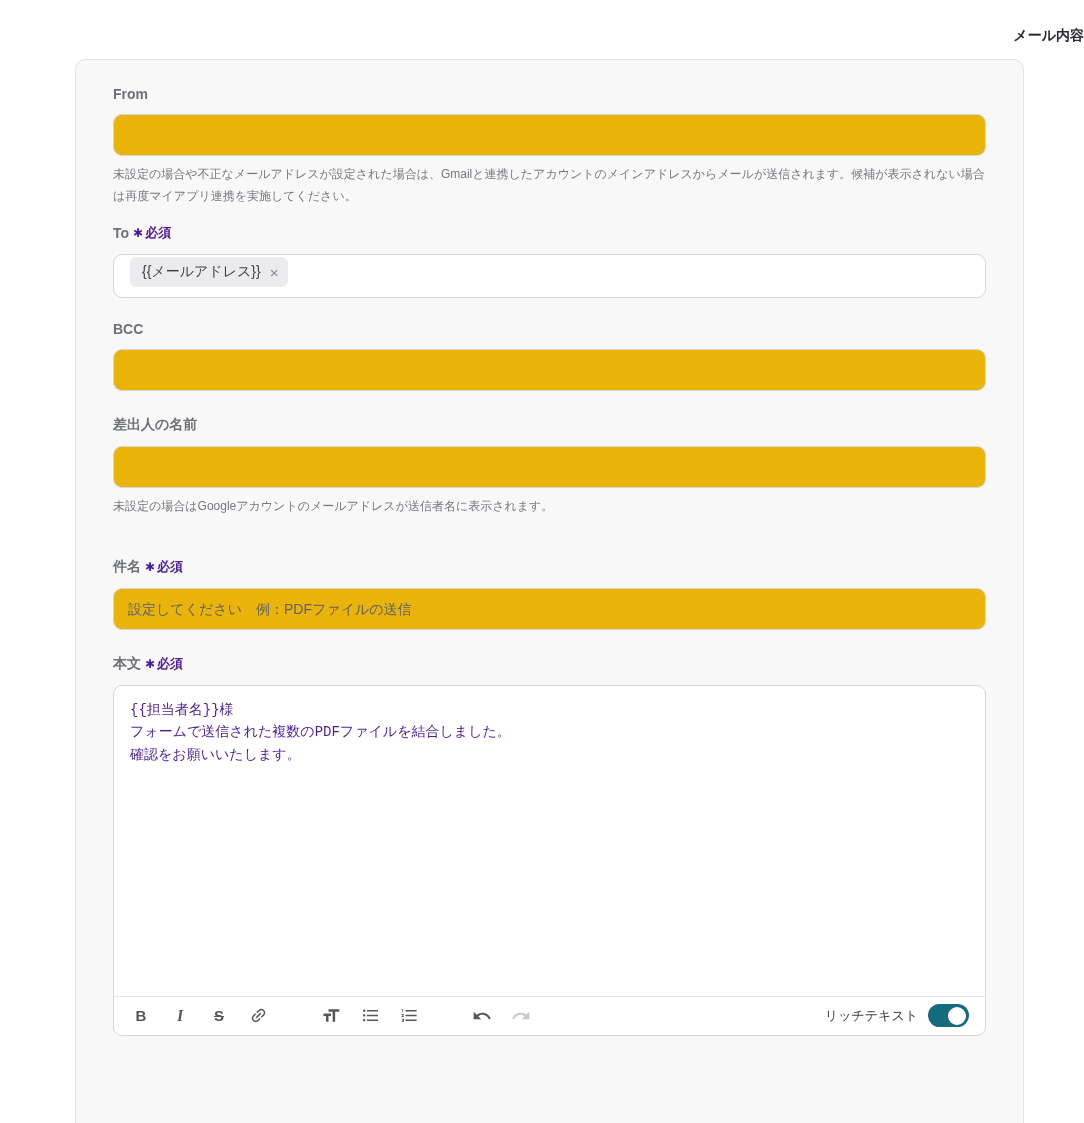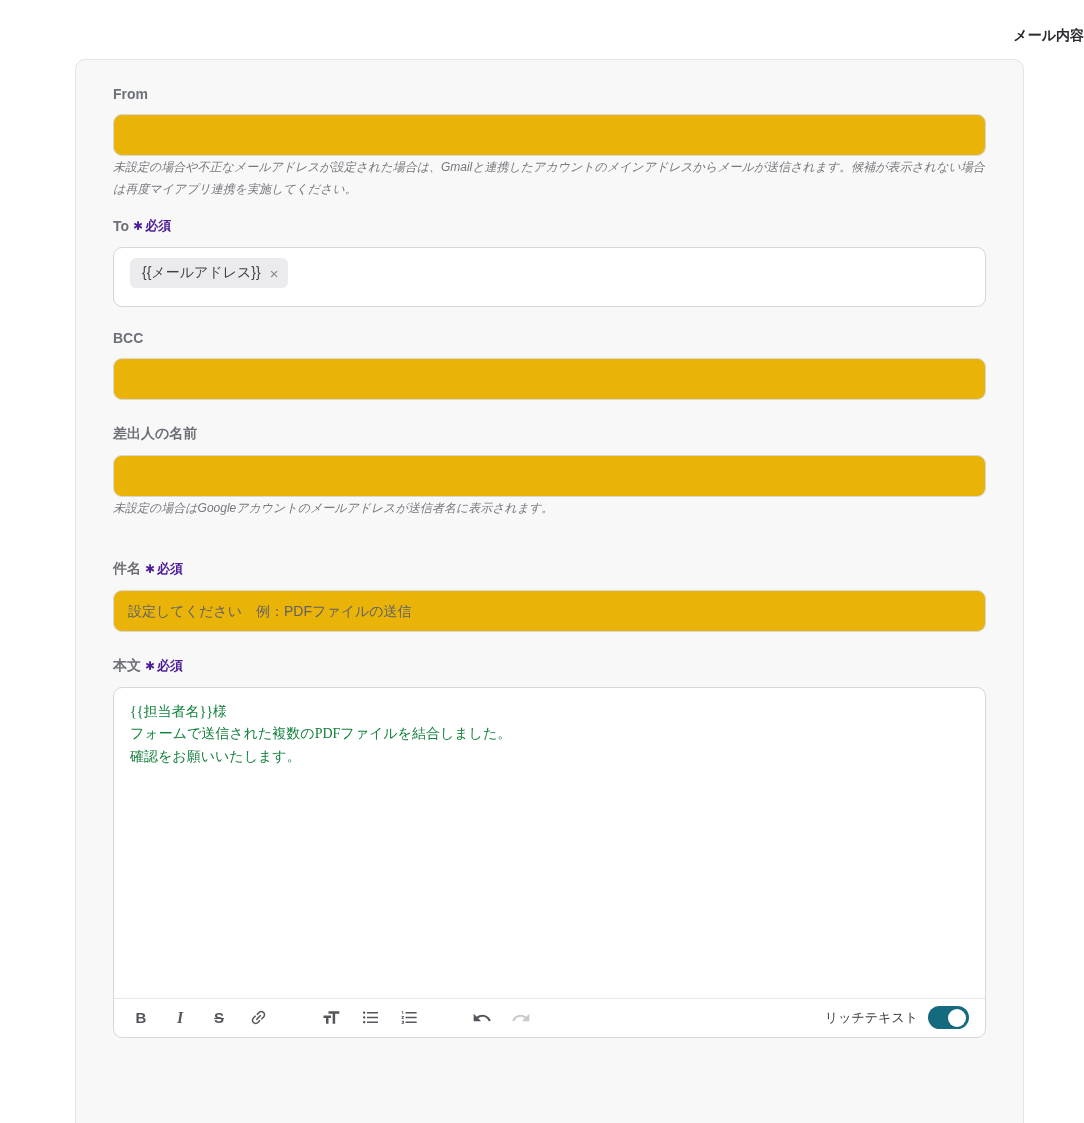--- a/index.html
+++ b/index.html
@@ -83,11 +83,11 @@
     cursor: pointer;
   }
   .helper {
+    margin-top: 7px;
     font-size: 12px;
     line-height: 1.85;
     color: #77777e;
     max-width: 900px;
-    font-style: italic;
   }
   .field-from { margin-bottom: 17px; }
   .field-to { margin-bottom: 23px; }

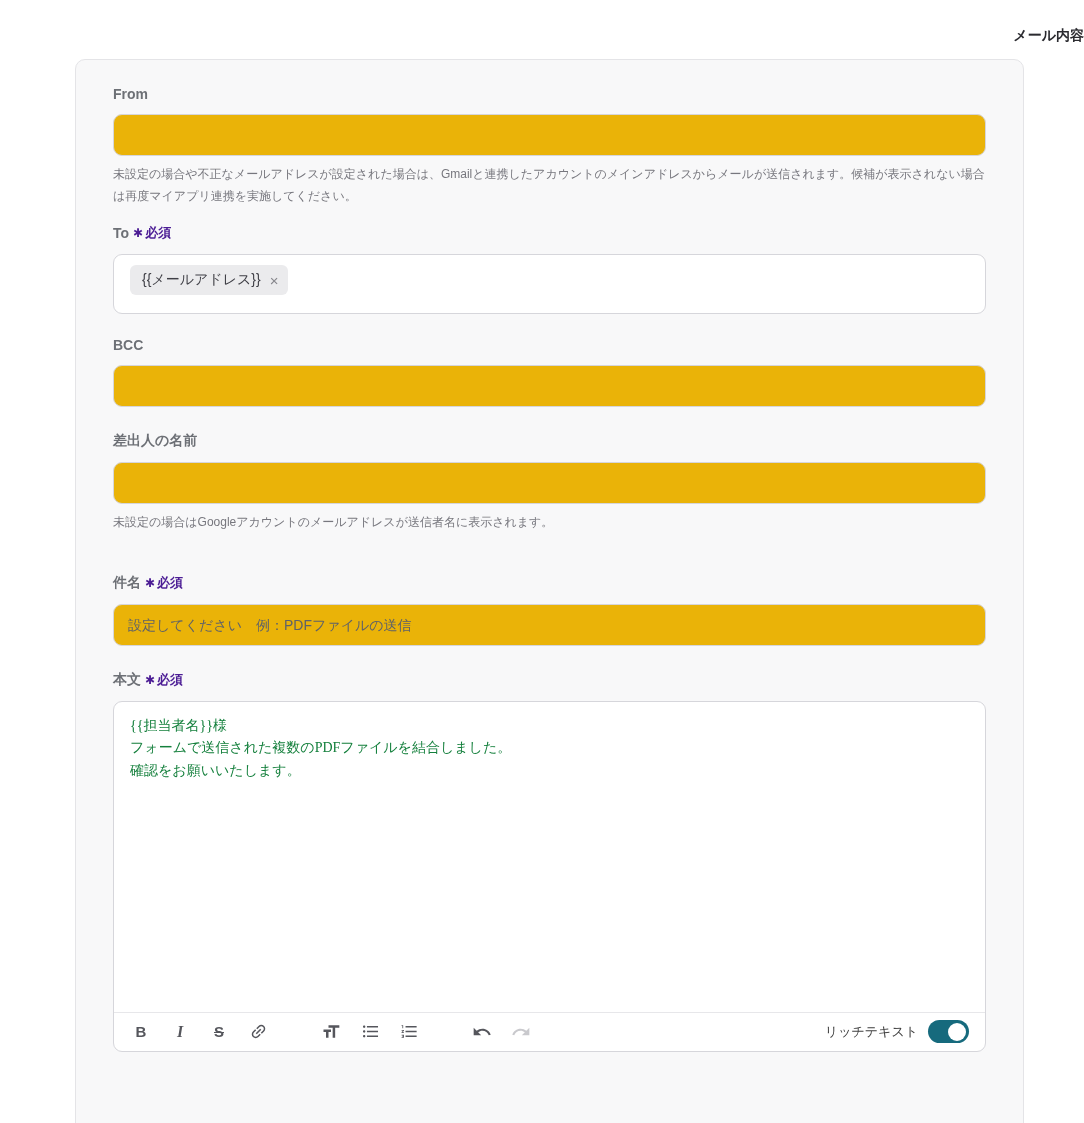--- a/index.html
+++ b/index.html
@@ -58,7 +58,7 @@
   .text-input::placeholder { color: #5f6268; opacity: 1; }
   .chip-input {
     width: 100%;
-    height: 60px;
+    height: 44px;
     background: #ffffff;
     border: 1px solid #d6d6db;
     border-radius: 9px;

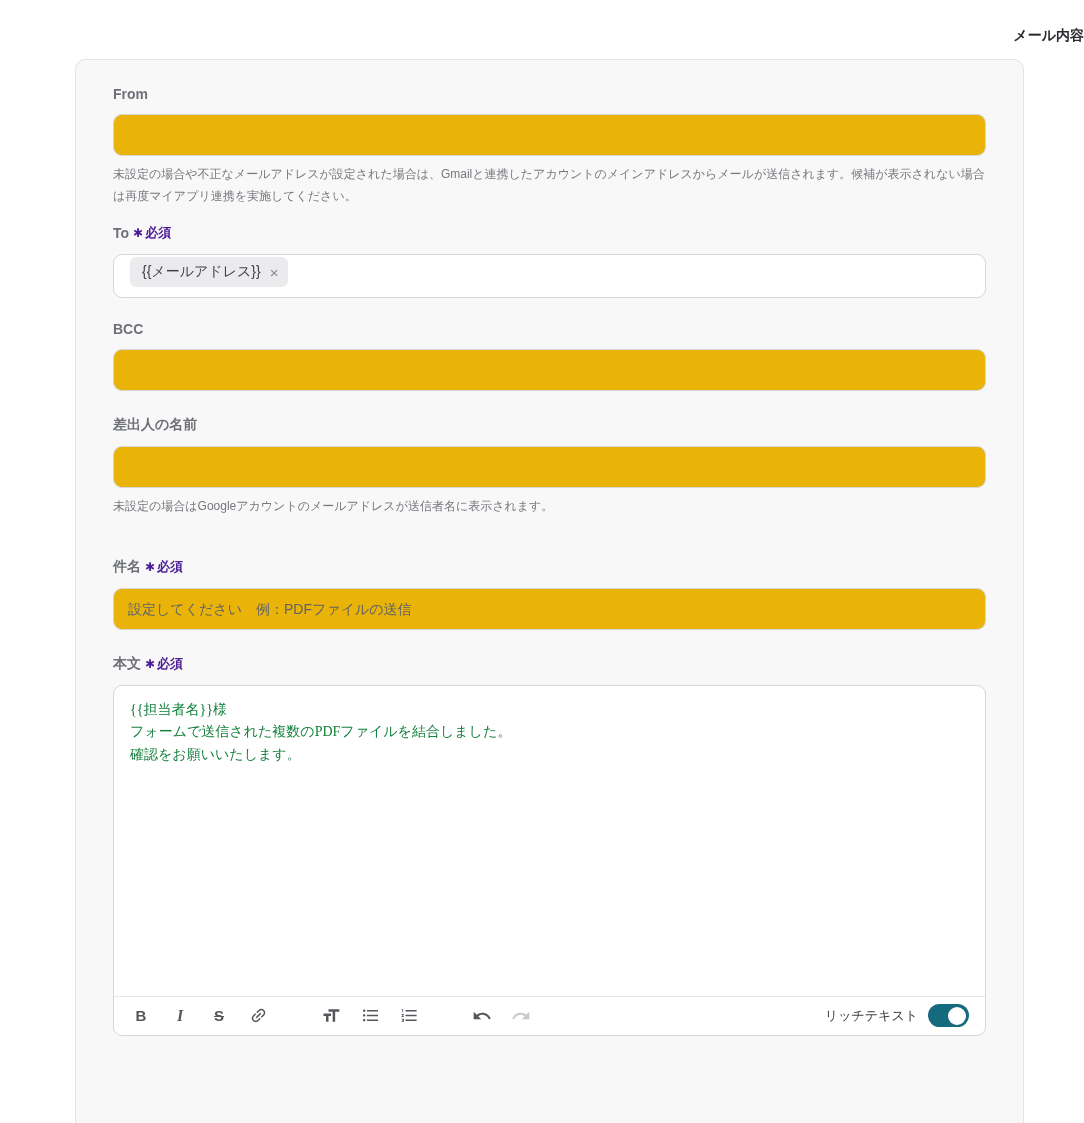--- a/index.html
+++ b/index.html
@@ -110,8 +110,8 @@
     padding: 13px 16px;
     font-size: 14px;
     line-height: 1.62;
-    color: #15803d;
-    font-family: Liberation Serif, serif;
+    color: #4c1d95;
+    font-family: Liberation Mono, monospace;
     background: transparent;
   }
   .editor-toolbar {

